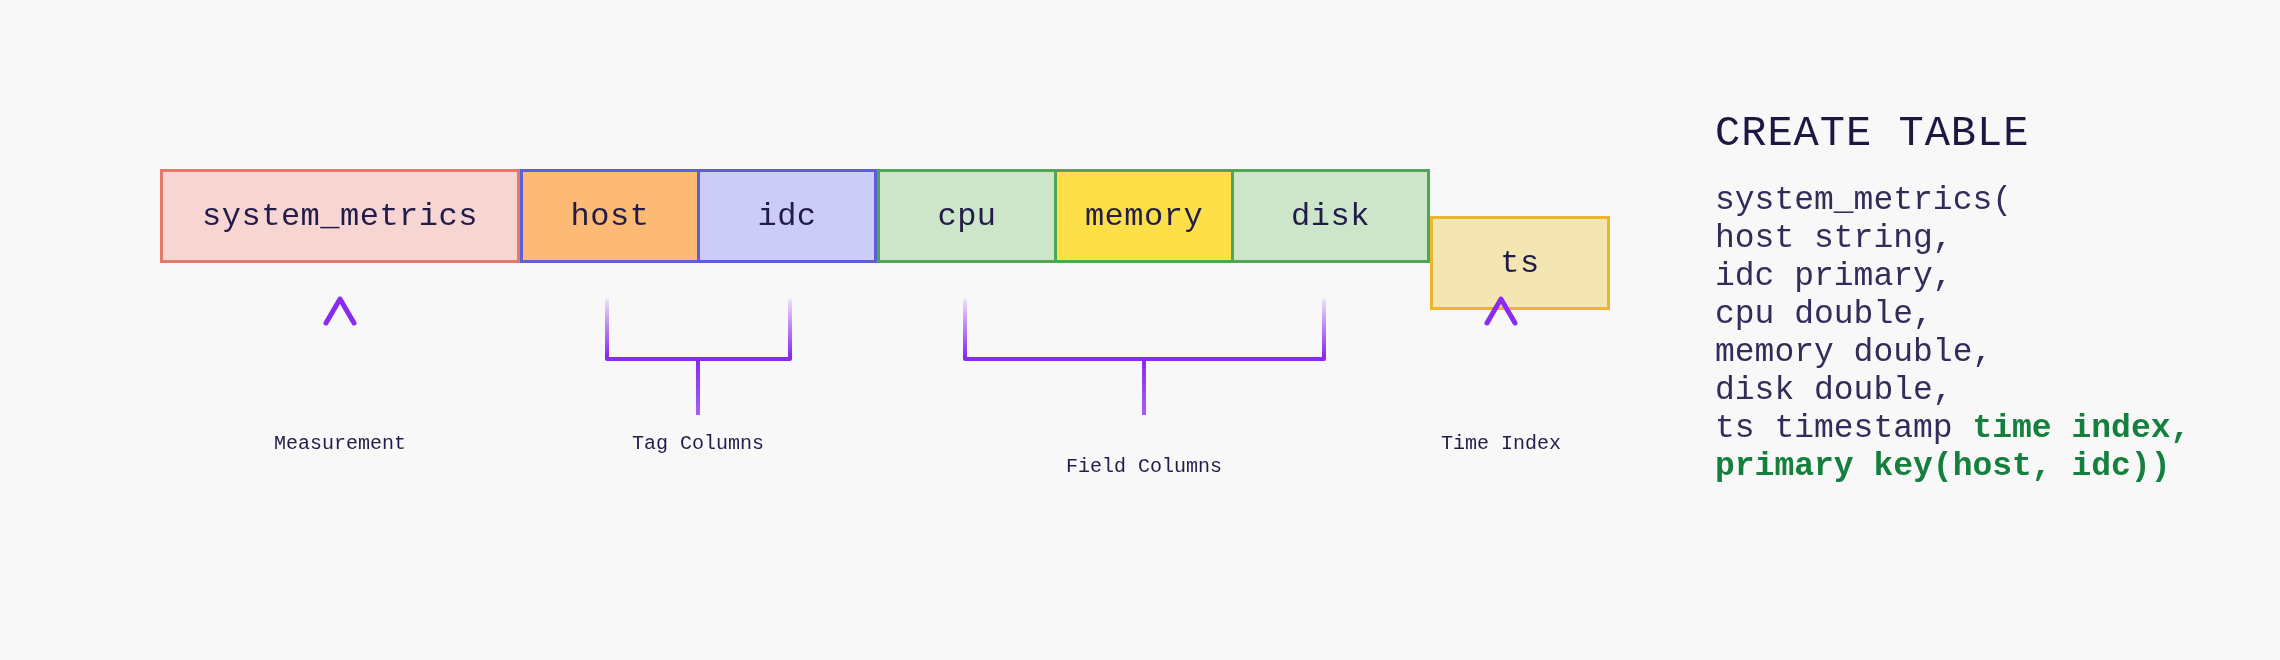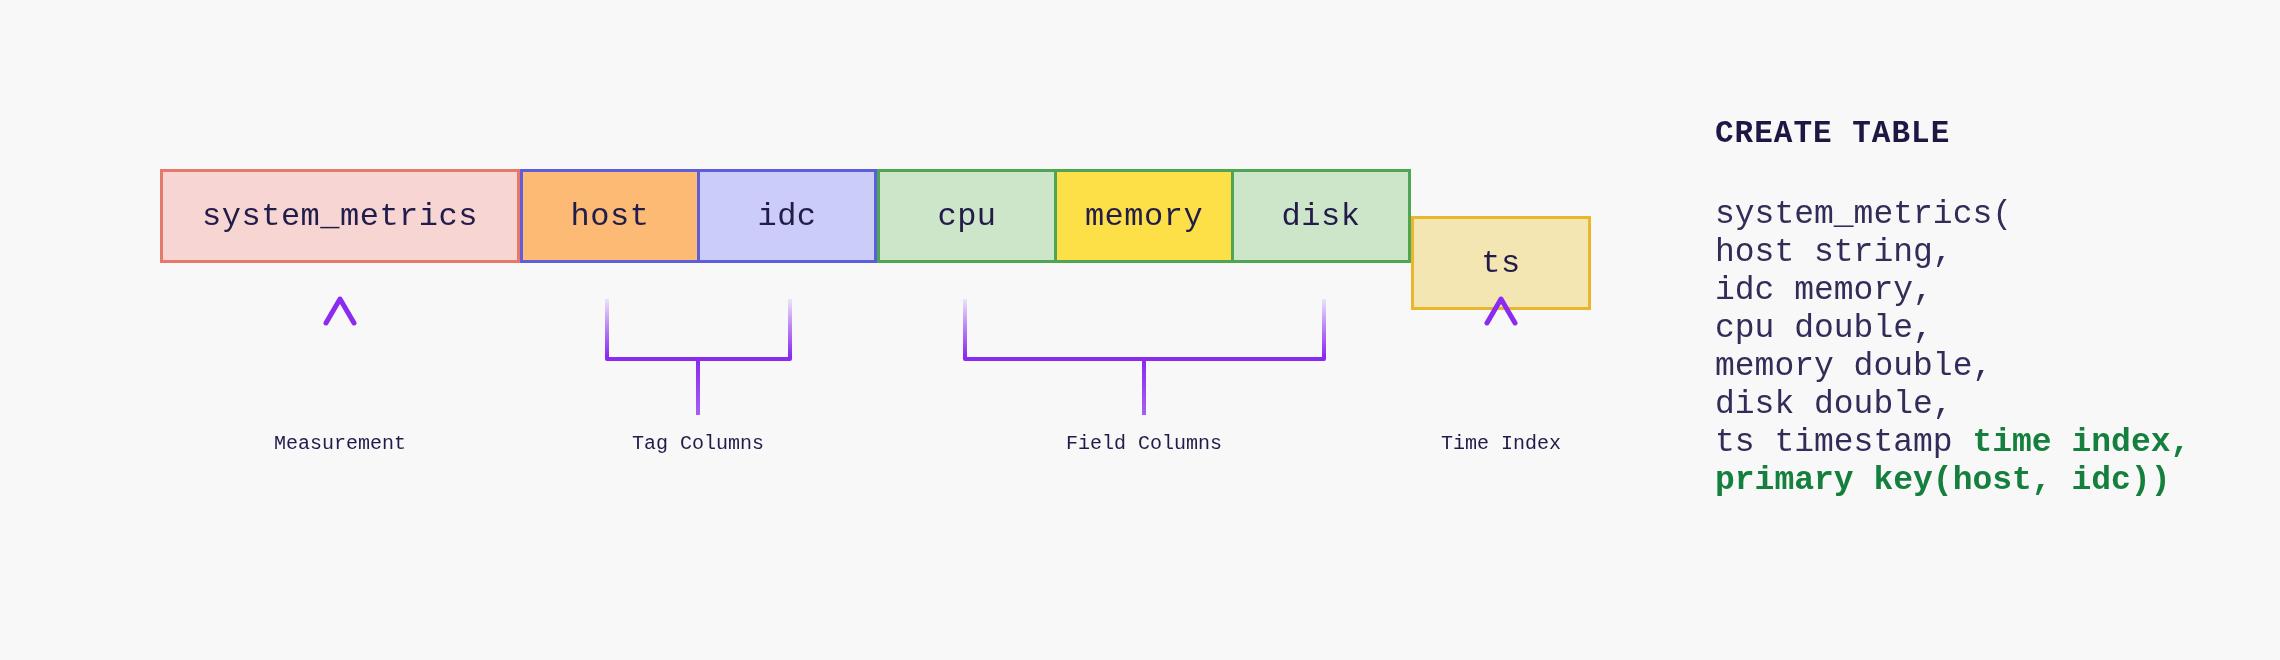--- a/index.html
+++ b/index.html
@@ -48,8 +48,8 @@
   
   .code{position:absolute;left:1715px;top:110px;}
   .code-heading{
-    font-size:31px;font-weight:bold;color:#1d1843;
-    letter-spacing:1px;margin:0 0 38px 0;line-height:48px;
+    font-size:42px;font-weight:normal;color:#1d1843;
+    letter-spacing:1px;margin:0 0 24px 0;line-height:48px;
   }
   .code-line{
     font-size:33px;line-height:38px;color:#322c59;white-space:pre;

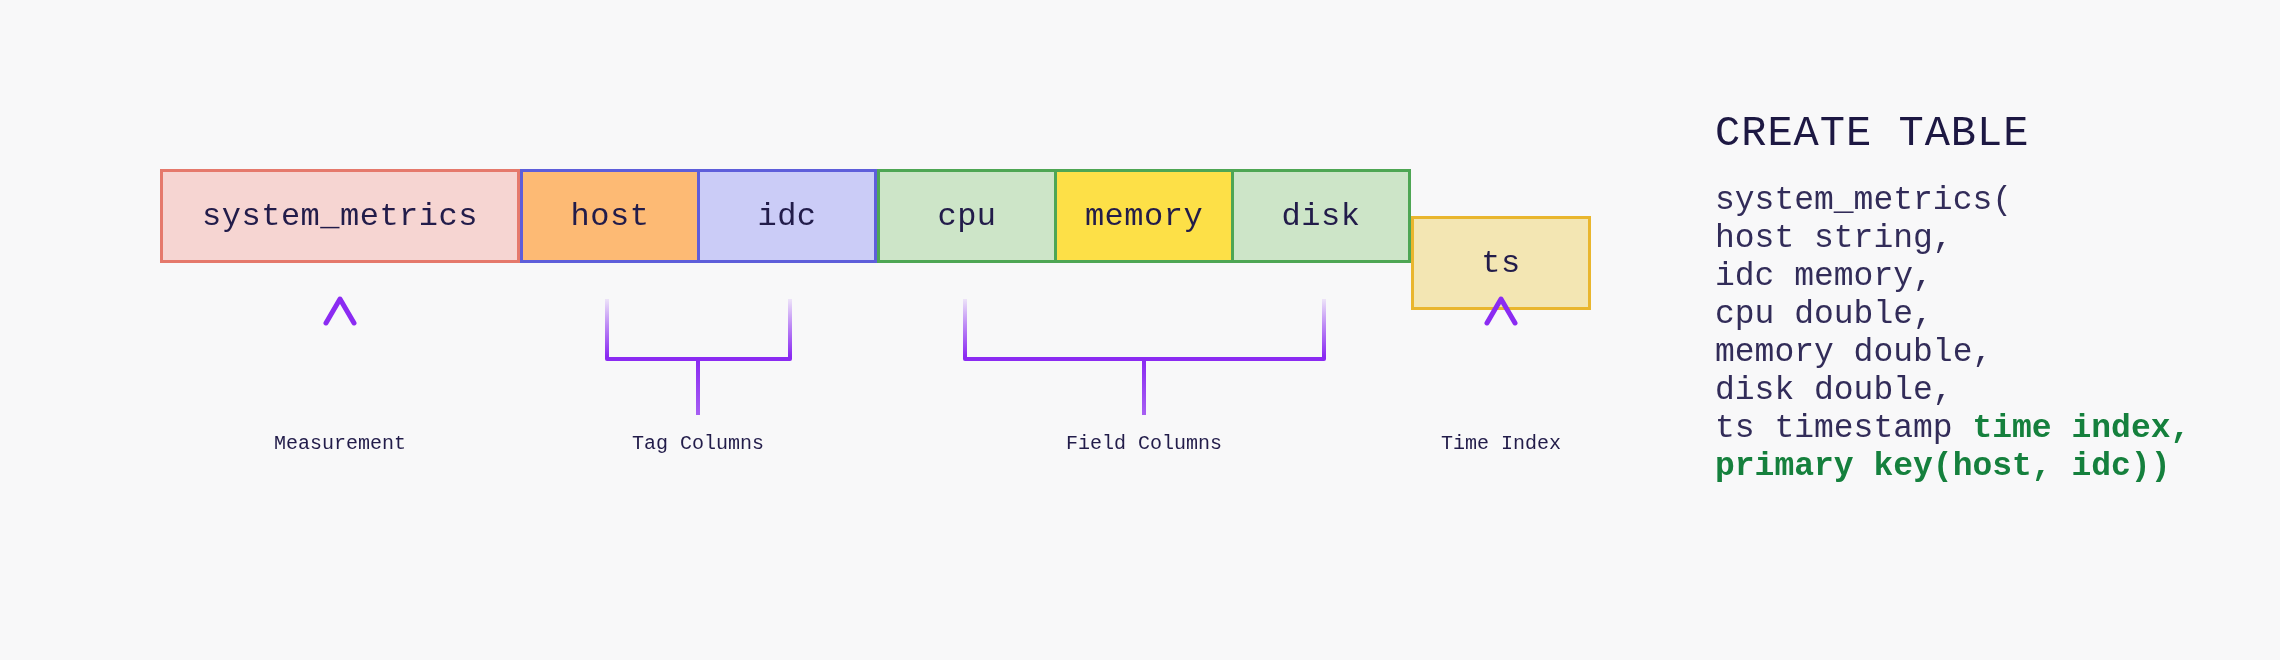--- a/index.html
+++ b/index.html
@@ -82,7 +82,7 @@
         <div class="cell joined" style="width: 180px; background: #fde047; border-color: rgb(78, 166, 84);">
           <span>memory</span>
         </div>
-        <div class="cell joined" style="width: 180px; background: rgb(205, 229, 200); border-color: rgb(78, 166, 84);">
+        <div class="cell joined" style="width: 199px; background: rgb(205, 229, 200); border-color: rgb(78, 166, 84);">
           <span>disk</span>
         </div>
       </div>

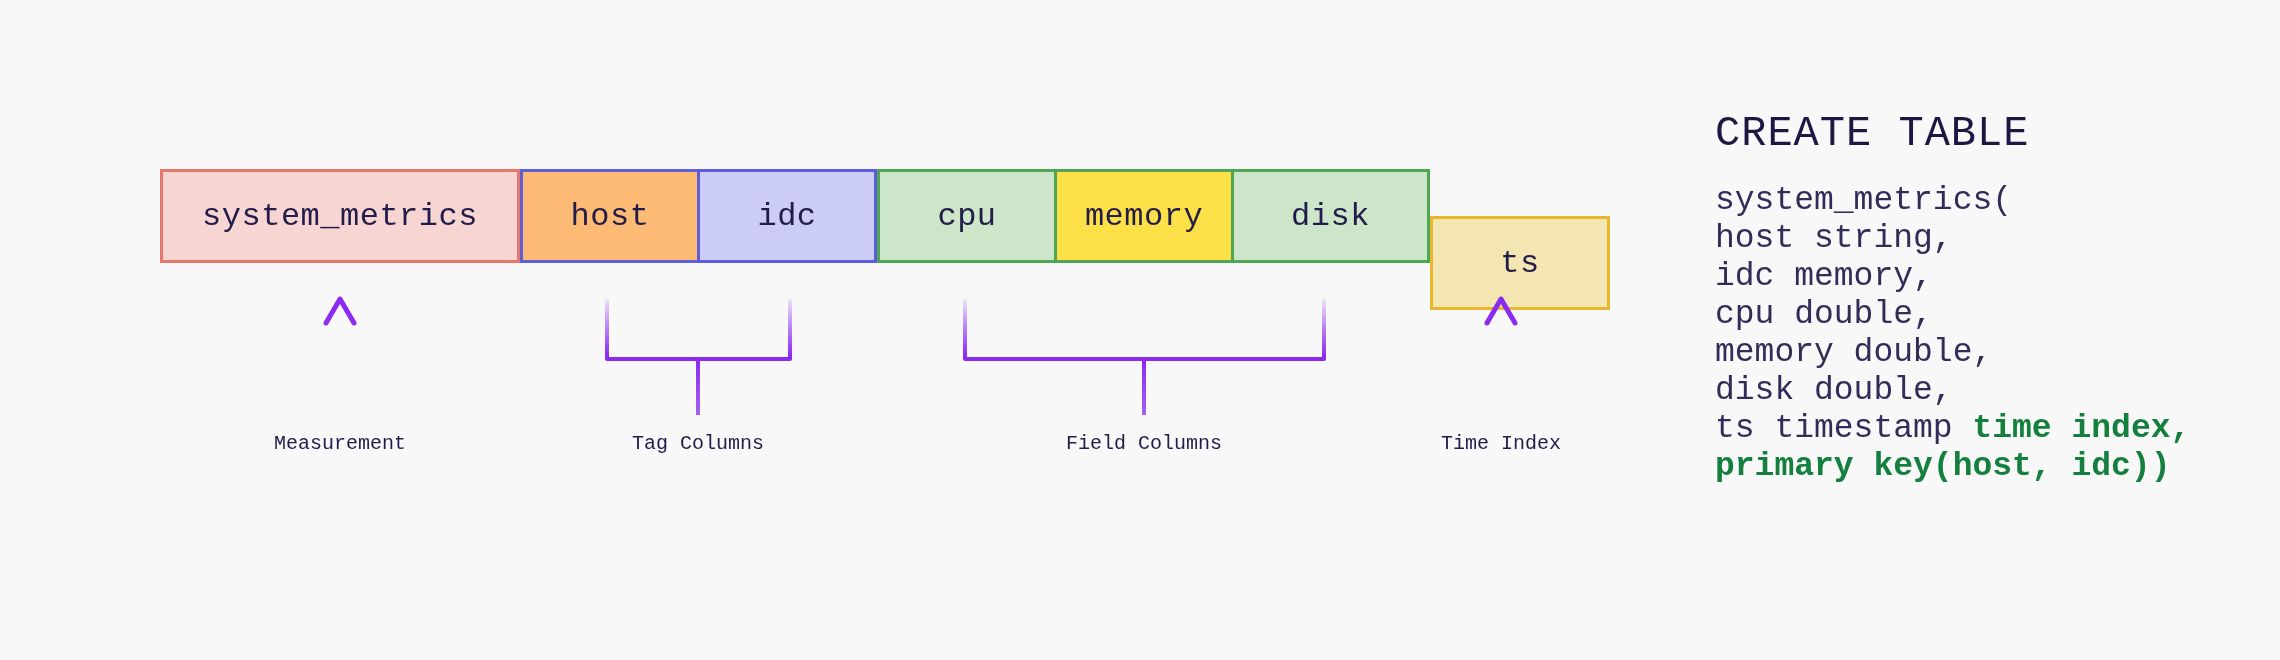--- a/index.html
+++ b/index.html
@@ -139,7 +139,7 @@
     <div id="sql-lines">
         <div class="code-line"><span>system_metrics(</span></div>
         <div class="code-line"><span>host string,</span></div>
-        <div class="code-line"><span>idc memory,</span></div>
+        <div class="code-line"><span>idc primary,</span></div>
         <div class="code-line"><span>cpu double,</span></div>
         <div class="code-line"><span>memory double,</span></div>
         <div class="code-line"><span>disk double,</span></div>

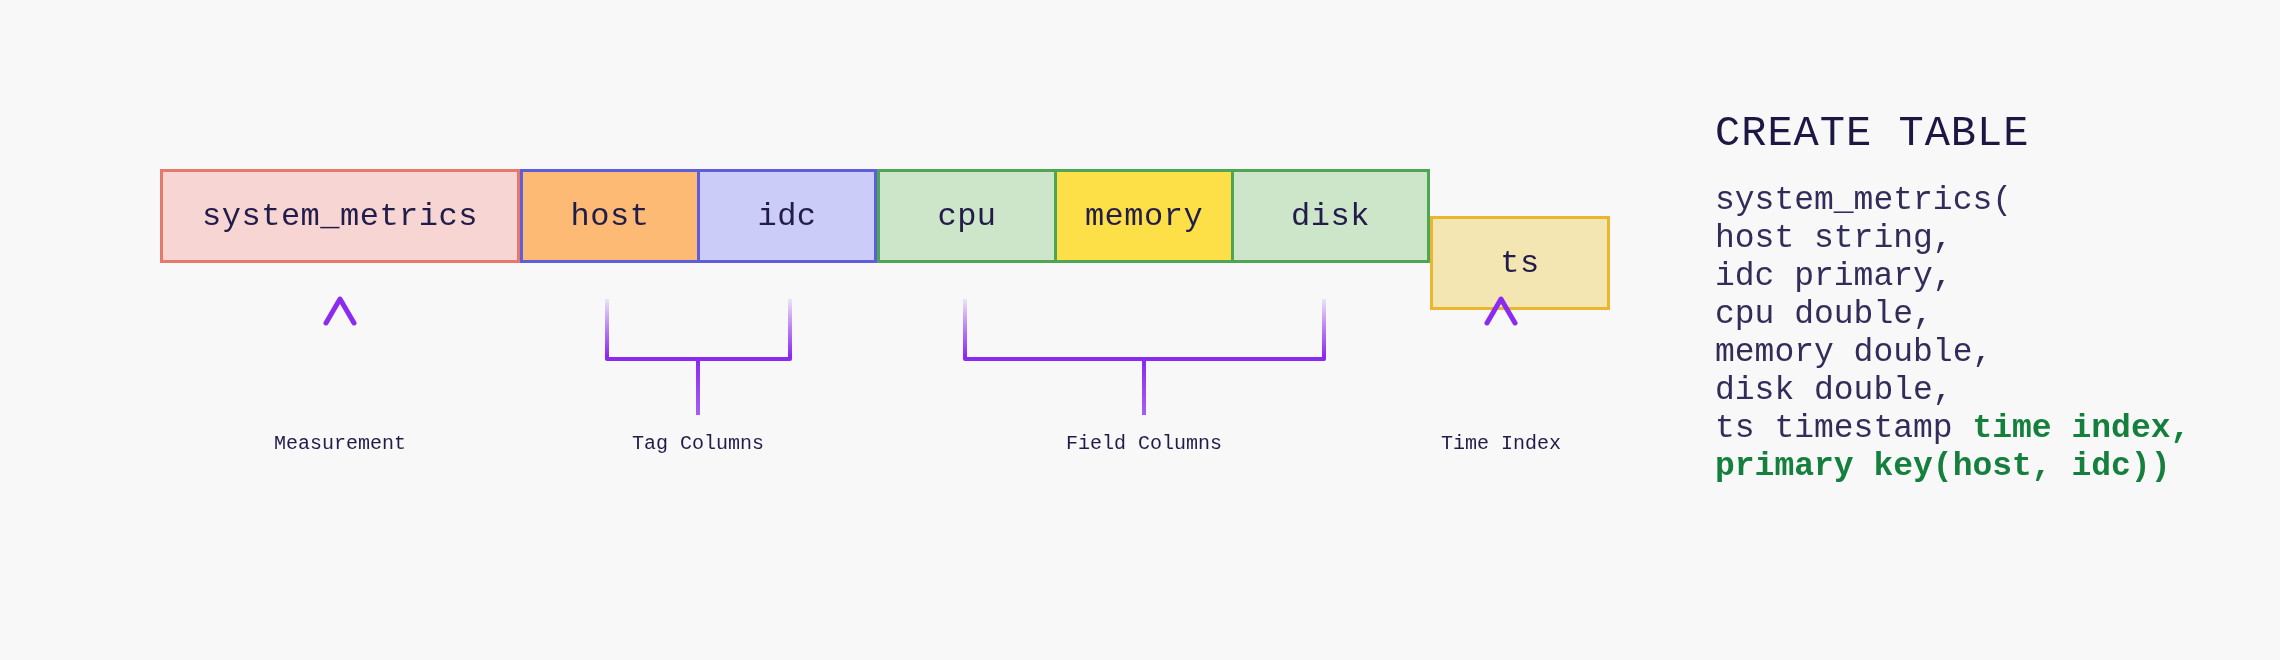--- a/index.html
+++ b/index.html
@@ -119,7 +119,7 @@
         <div class="bar"></div>
         <div class="drop"></div>
       </div>
-      <div class="pointer-label" style="left: 1144px;">Field Columns</div>
+      <div class="pointer-label" style="left: 1144px; margin-top: 23px;">Field Columns</div>
       <div class="arrow" style="left: 1477px;"><svg width="48" height="126" viewBox="0 0 48 126">
           <defs>
             <linearGradient id="ag3" x1="0" y1="0" x2="0" y2="1">

